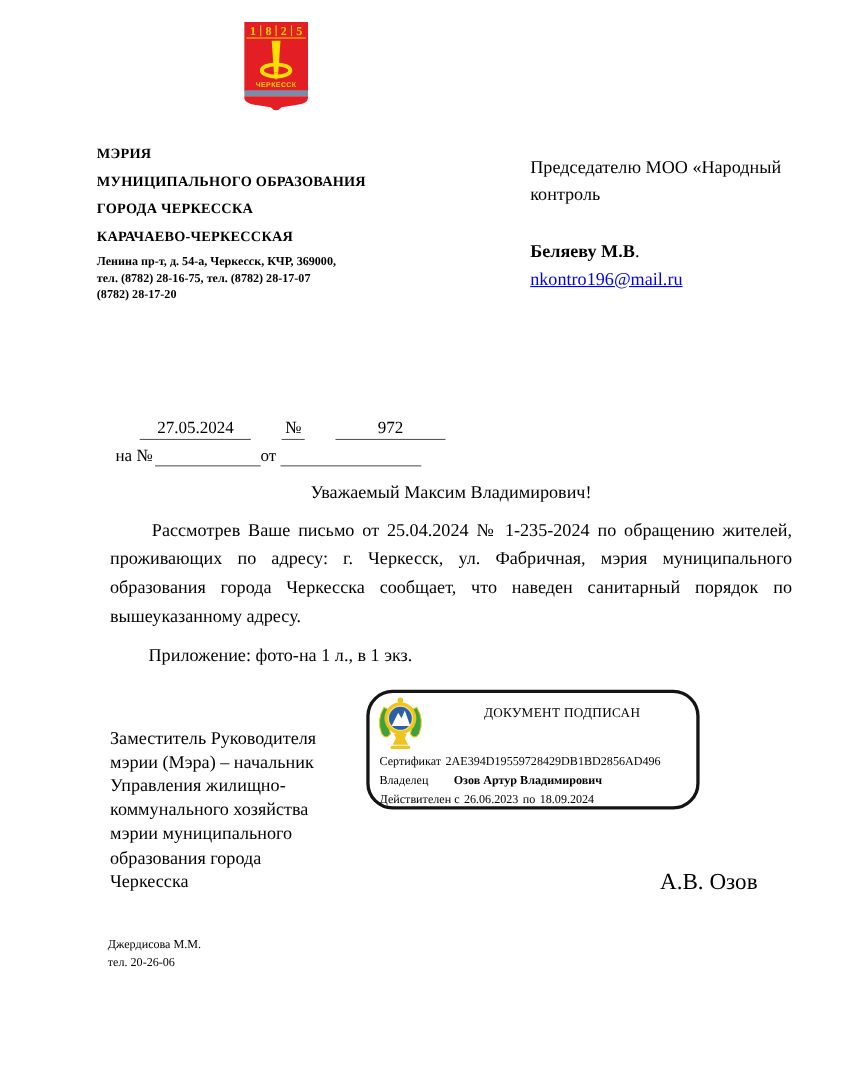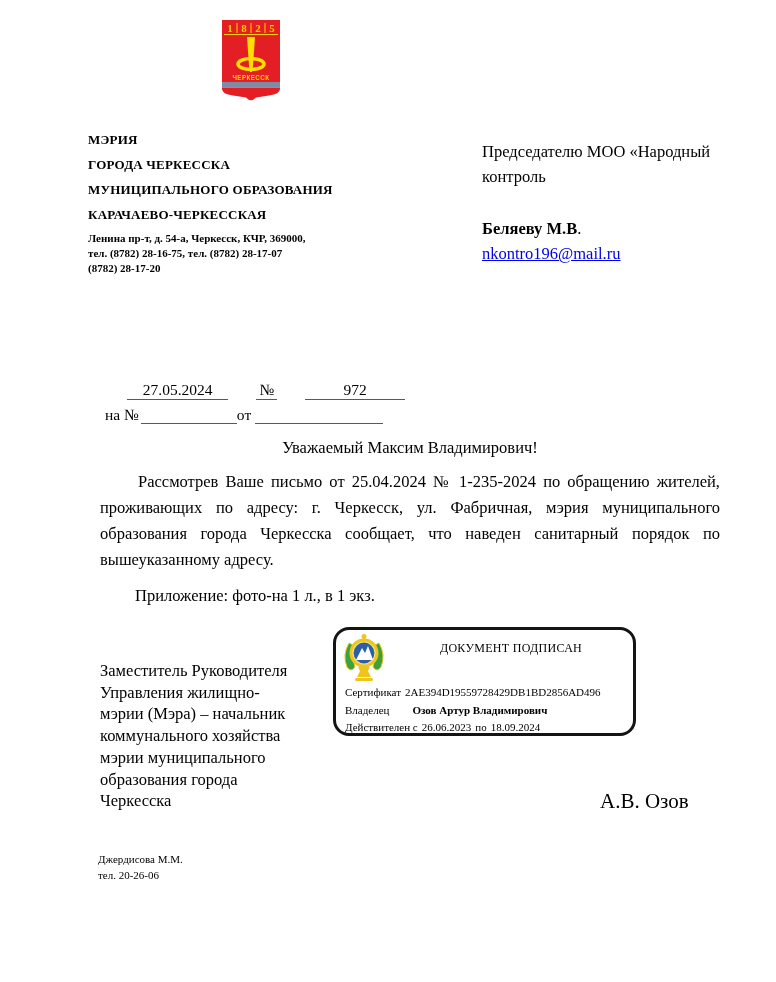--- a/index.html
+++ b/index.html
@@ -96,8 +96,8 @@
 
   <div class="abs sender">
     <div class="org-line">МЭРИЯ</div>
+    <div class="org-line">МУНИЦИПАЛЬНОГО ОБРАЗОВАНИЯ</div>
     <div class="org-line">ГОРОДА ЧЕРКЕССКА</div>
-    <div class="org-line">МУНИЦИПАЛЬНОГО ОБРАЗОВАНИЯ</div>
     <div class="org-line">КАРАЧАЕВО-ЧЕРКЕССКАЯ</div>
     <div class="addr">
       <div>Ленина пр-т, д. 54-а, Черкесск, КЧР, 369000,</div>

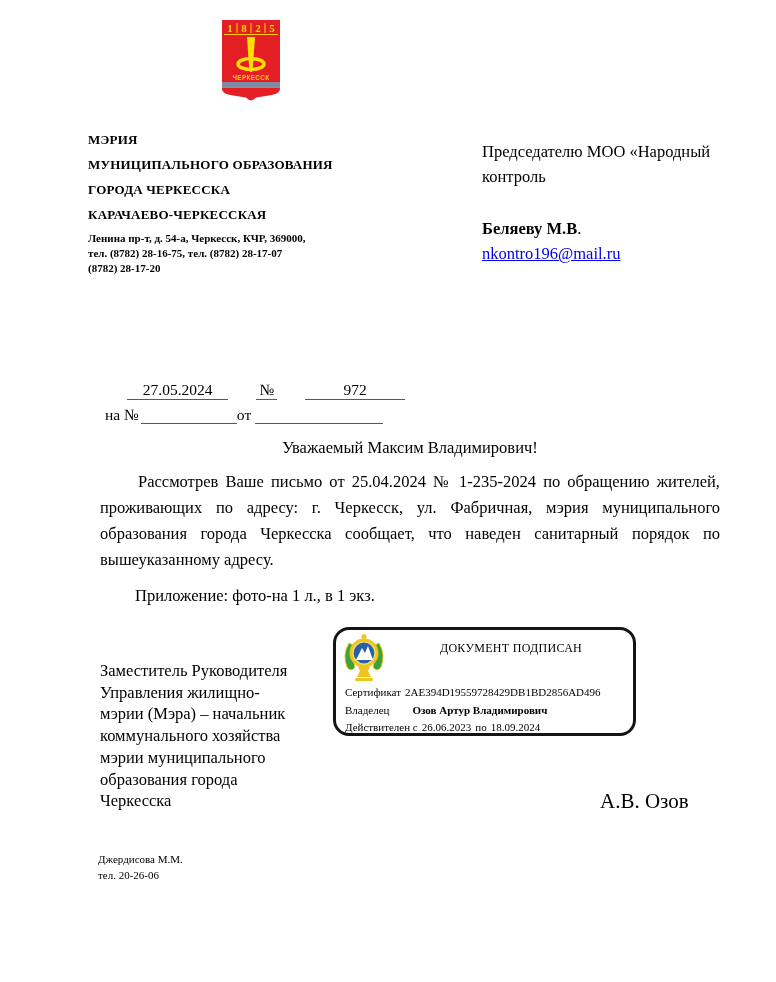--- a/index.html
+++ b/index.html
@@ -46,7 +46,7 @@
 
   
   .stamp{left:333px;top:627px;width:303px;height:109px;border:3px solid #141414;
-         border-radius:16px;box-sizing:border-box;background:#fff;}
+         border-radius:24px;box-sizing:border-box;background:#fff;}
   .stamp-head{display:flex;align-items:flex-start;}
   .stamp-arms{margin:3px 2px 0 5px;flex:0 0 auto;}
   .stamp-titles{flex:1;text-align:center;padding-top:11px;font-size:12px;line-height:15px;letter-spacing:.3px;}

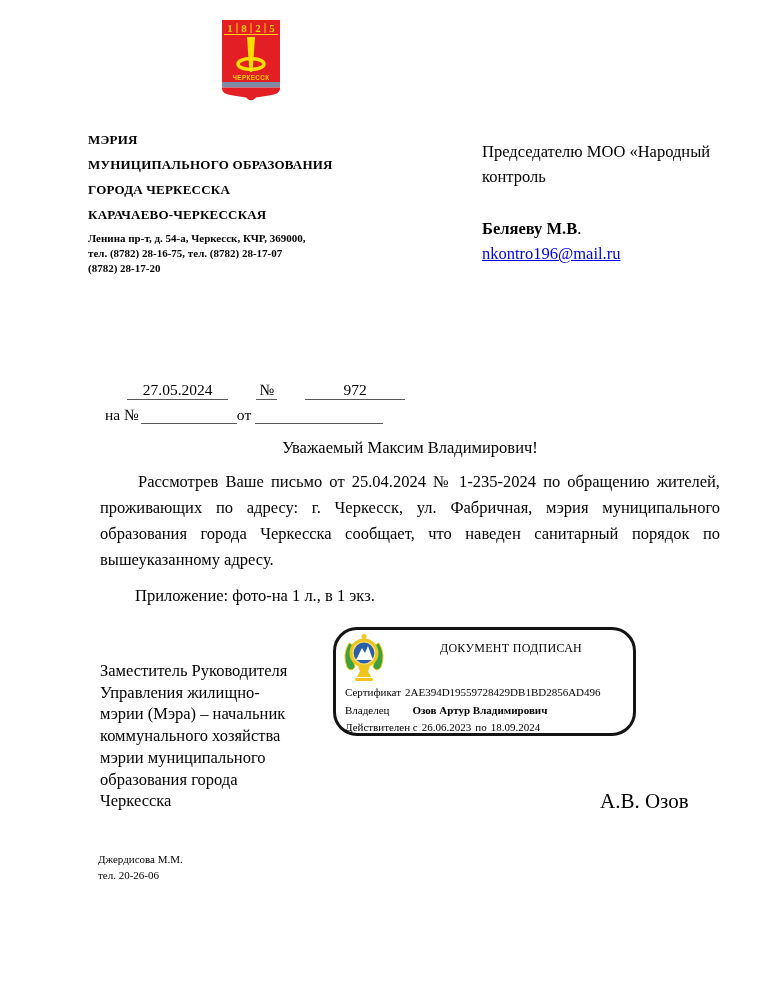--- a/index.html
+++ b/index.html
@@ -168,8 +168,8 @@
 
   <div class="abs signature">
     <div>Заместитель Руководителя</div>
+    <div>мэрии (Мэра) – начальник</div>
     <div>Управления жилищно-</div>
-    <div>мэрии (Мэра) – начальник</div>
     <div>коммунального хозяйства</div>
     <div>мэрии муниципального</div>
     <div>образования города</div>

